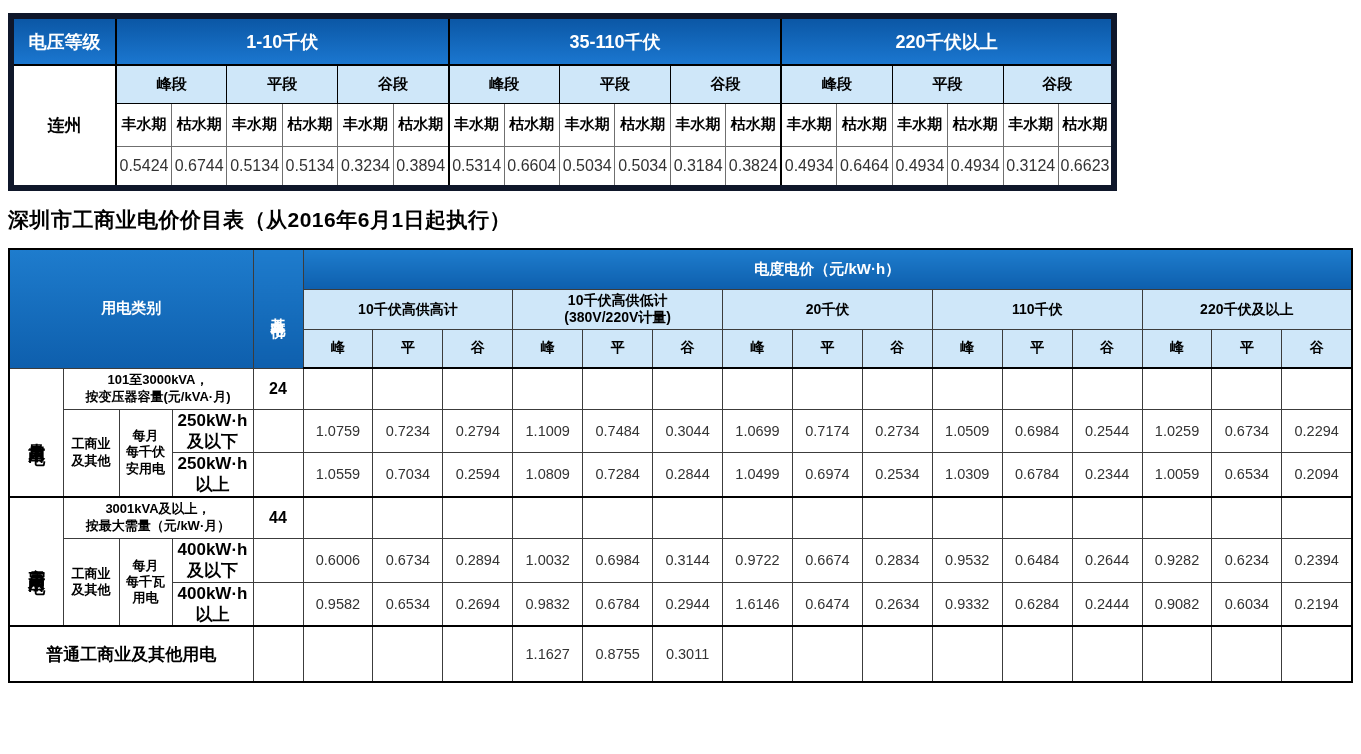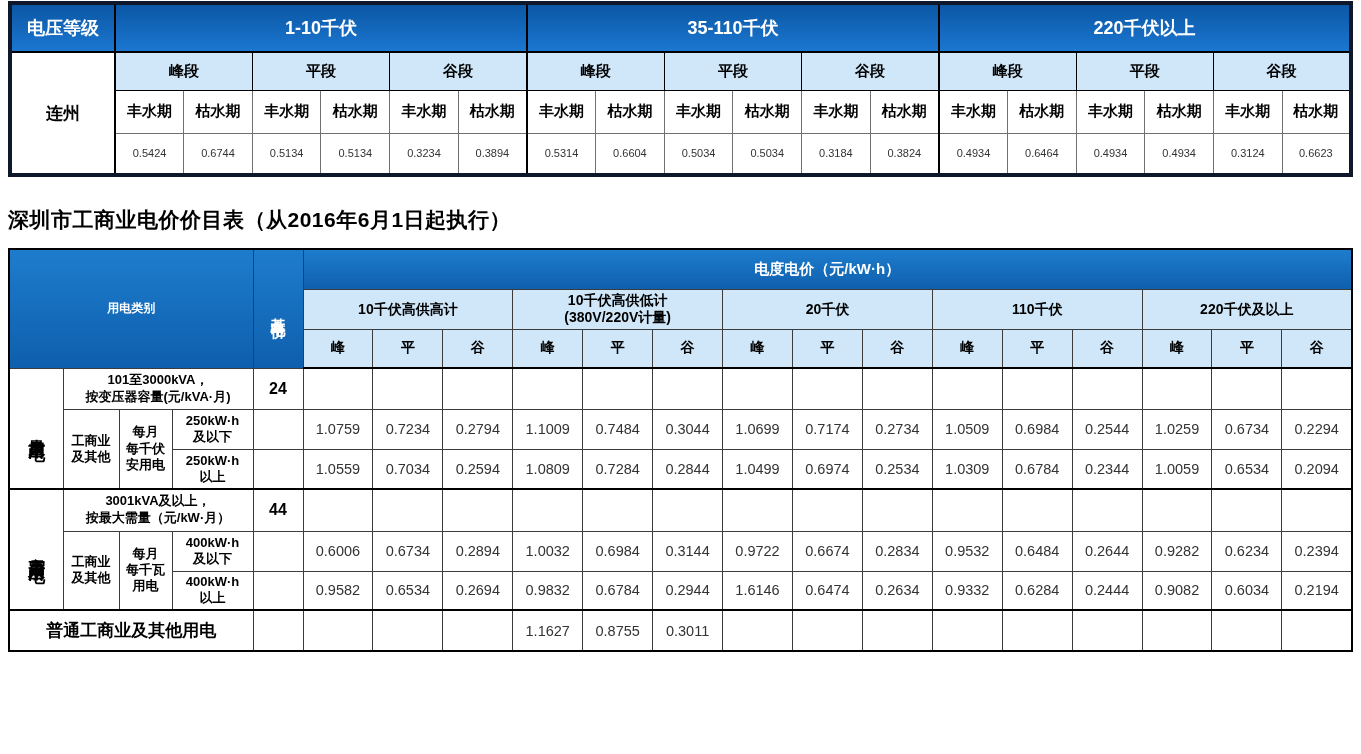--- a/index.html
+++ b/index.html
@@ -10,7 +10,7 @@
   td{overflow:hidden;text-align:center;vertical-align:middle}
 
   
-  .t1{position:absolute;left:8px;top:1px;width:1345px;border:4px solid #0f172a}
+  .t1{position:absolute;left:8px;top:13px;width:1109px;border:6px solid #0f172a}
   .t1 td{border:1px solid #6f6f6f}
   .t1 .h1 td{border-color:#000;border-bottom:2px solid #000}
   .t1 .dkblue{background:linear-gradient(180deg,#0b57a5 0%,#1b77d0 100%);

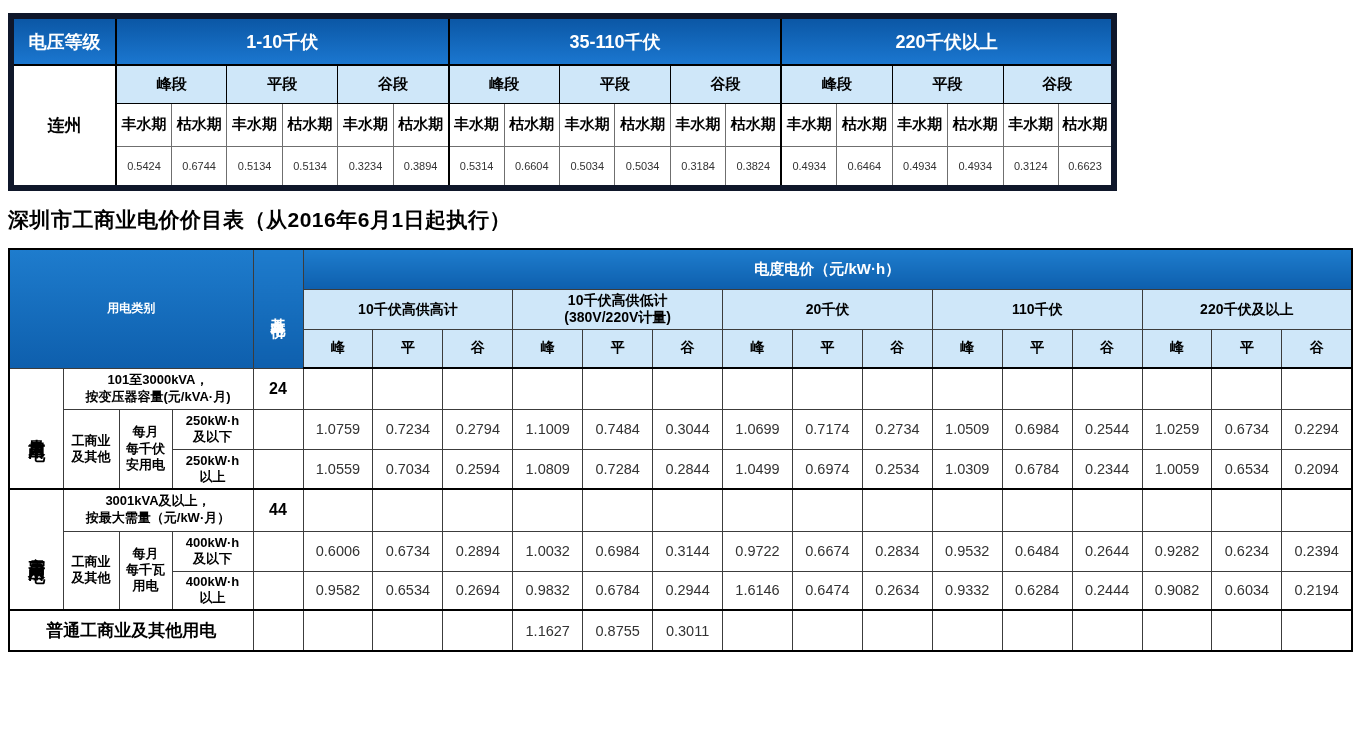--- a/index.html
+++ b/index.html
@@ -18,7 +18,7 @@
   .t1 .ltblue{background:#cfe7f9;font-weight:bold;font-size:15px;border-color:#000}
   .t1 .rowlabel{font-weight:bold;font-size:17px;border-color:#000;background:#fff}
   .t1 .season{font-weight:bold;font-size:15px}
-  .t1 .num{font-size:11px;color:#333}
+  .t1 .num{font-size:16px;color:#333}
   .gb{border-left:2px solid #000 !important}
 
   

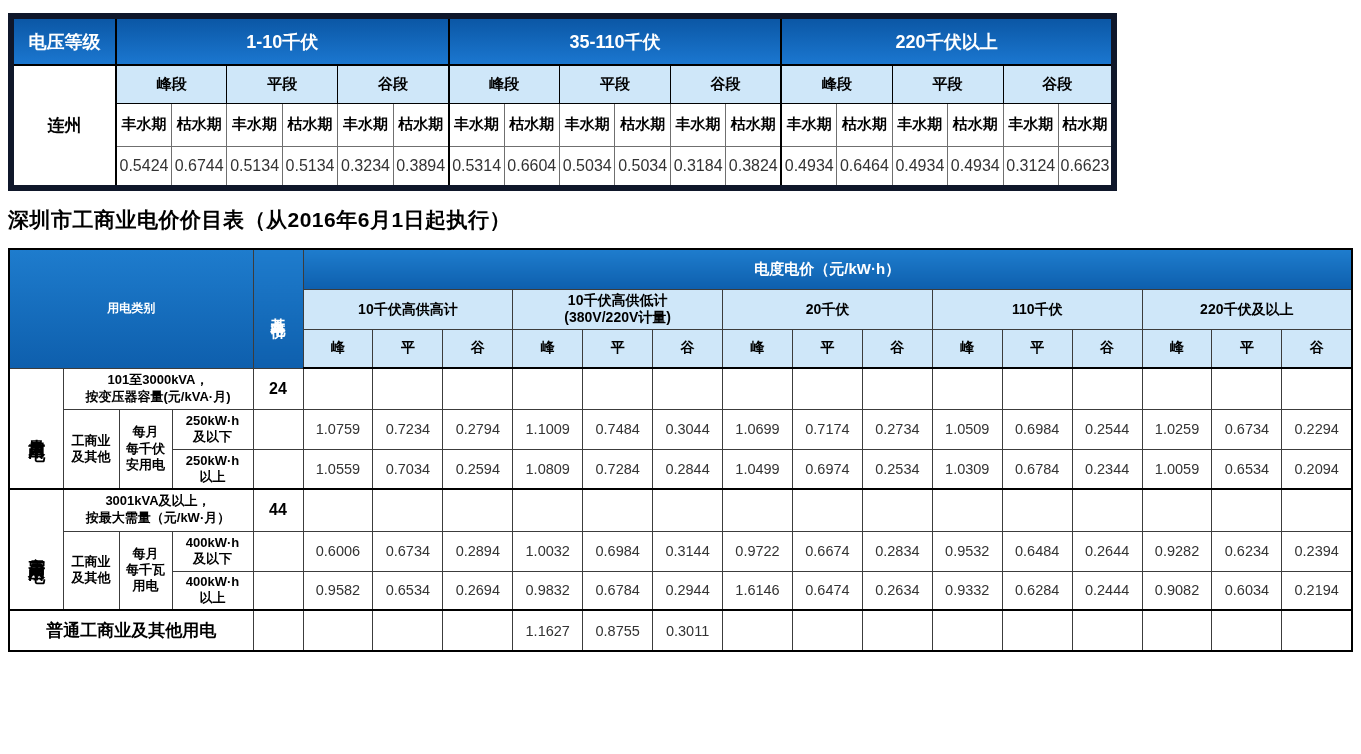--- a/index.html
+++ b/index.html
@@ -30,7 +30,7 @@
   .t2 td{border:1px solid #3c3c3c}
   .t2 .dkblue{background:linear-gradient(180deg,#1e7ccd 0%,#0e5fad 100%);
               color:#fff;font-weight:bold}
-  .t2 .cat{font-size:12px}
+  .t2 .cat{font-size:15px}
   .t2 .band{font-size:15px}
   .t2 .ltblue{background:#cfe7f9;font-weight:bold}
   .t2 .grp{font-size:14px;white-space:pre-line;line-height:1.2}

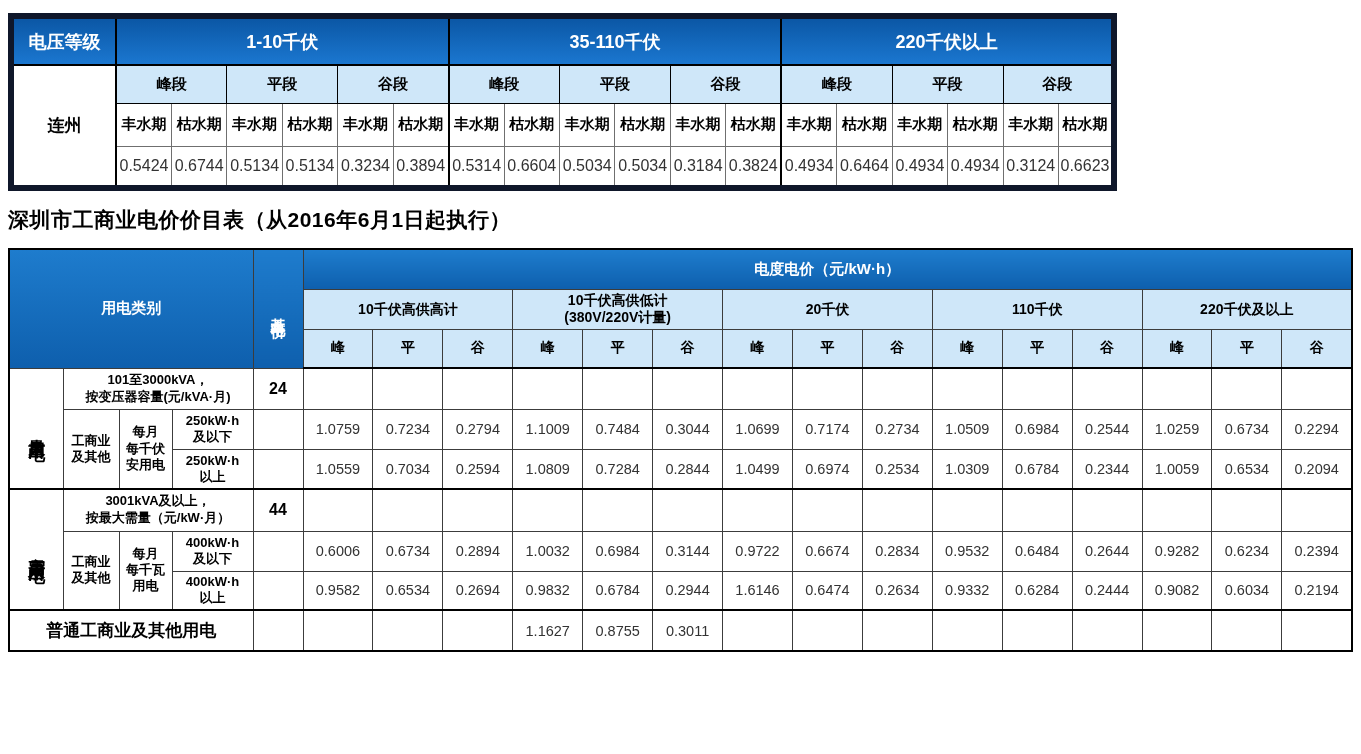--- a/index.html
+++ b/index.html
@@ -44,7 +44,7 @@
   .t2 .headlbl{font-weight:bold;font-size:13px;white-space:pre-line;line-height:1.3}
   .t2 .basicval{font-weight:bold;font-size:16px}
   .t2 .sublbl{font-weight:bold;font-size:13px;white-space:pre-line;line-height:1.25}
-  .t2 .tier{font-weight:bold;font-size:13px;white-space:pre-line;line-height:1.25}
+  .t2 .tier{font-weight:bold;font-size:17px;white-space:pre-line;line-height:1.25}
   .t2 .footlbl{font-weight:bold;font-size:17px}
   .t2 .val{font-size:14.5px;color:#333}
 

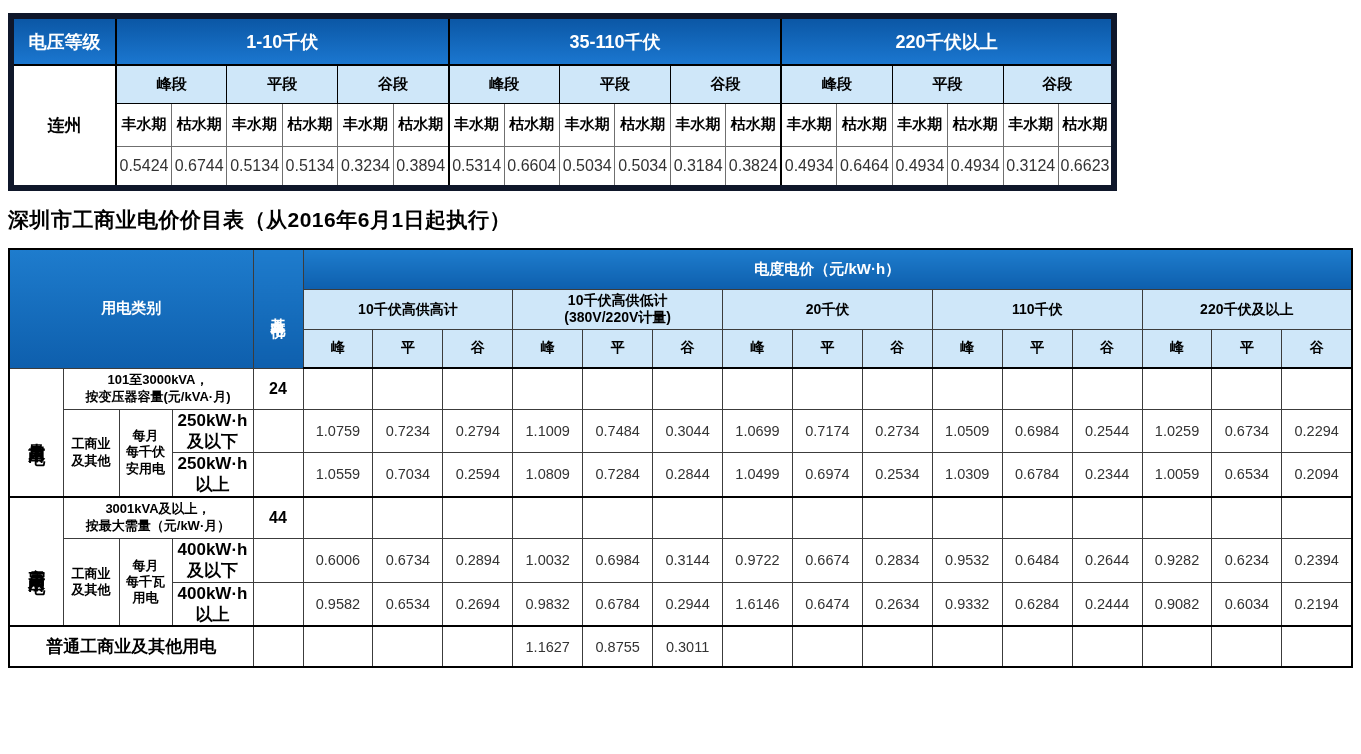--- a/index.html
+++ b/index.html
@@ -300,7 +300,7 @@
         <td class="val">0.2194</td>
       </tr>
 
-  <tr class="thick-top" style="height:41px">
+  <tr class="thick-top" style="height:56px">
     <td class="footlbl" colspan="4">普通工商业及其他用电</td>
     <td></td>
   <td class="val"></td>

